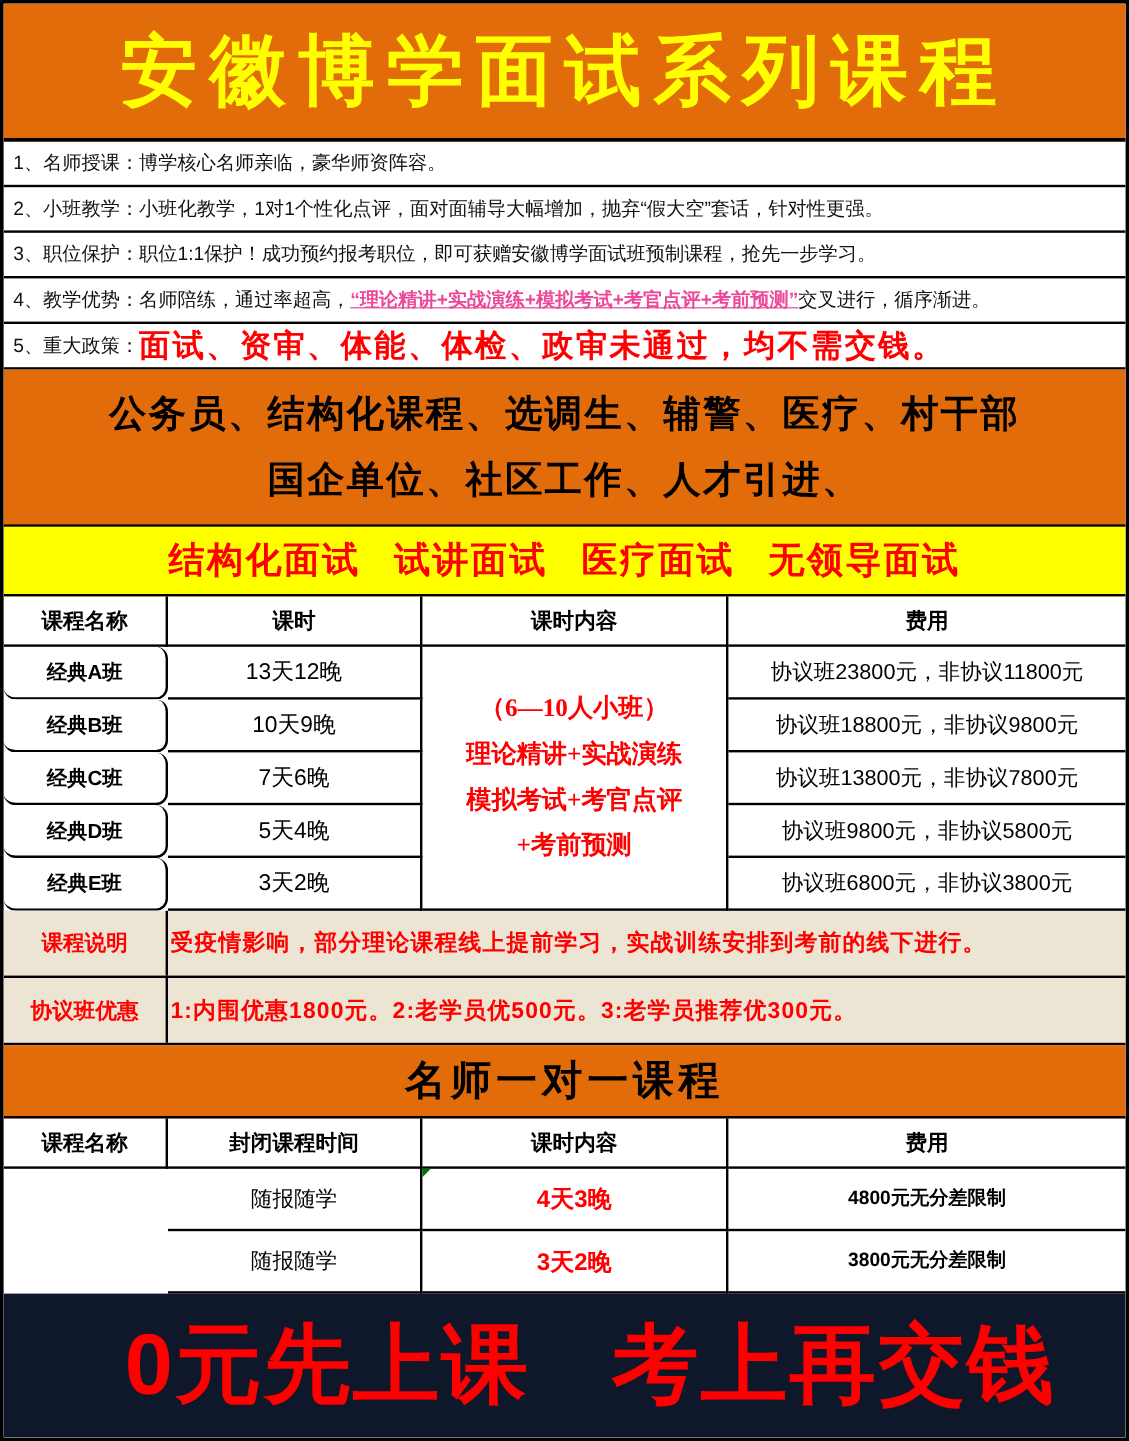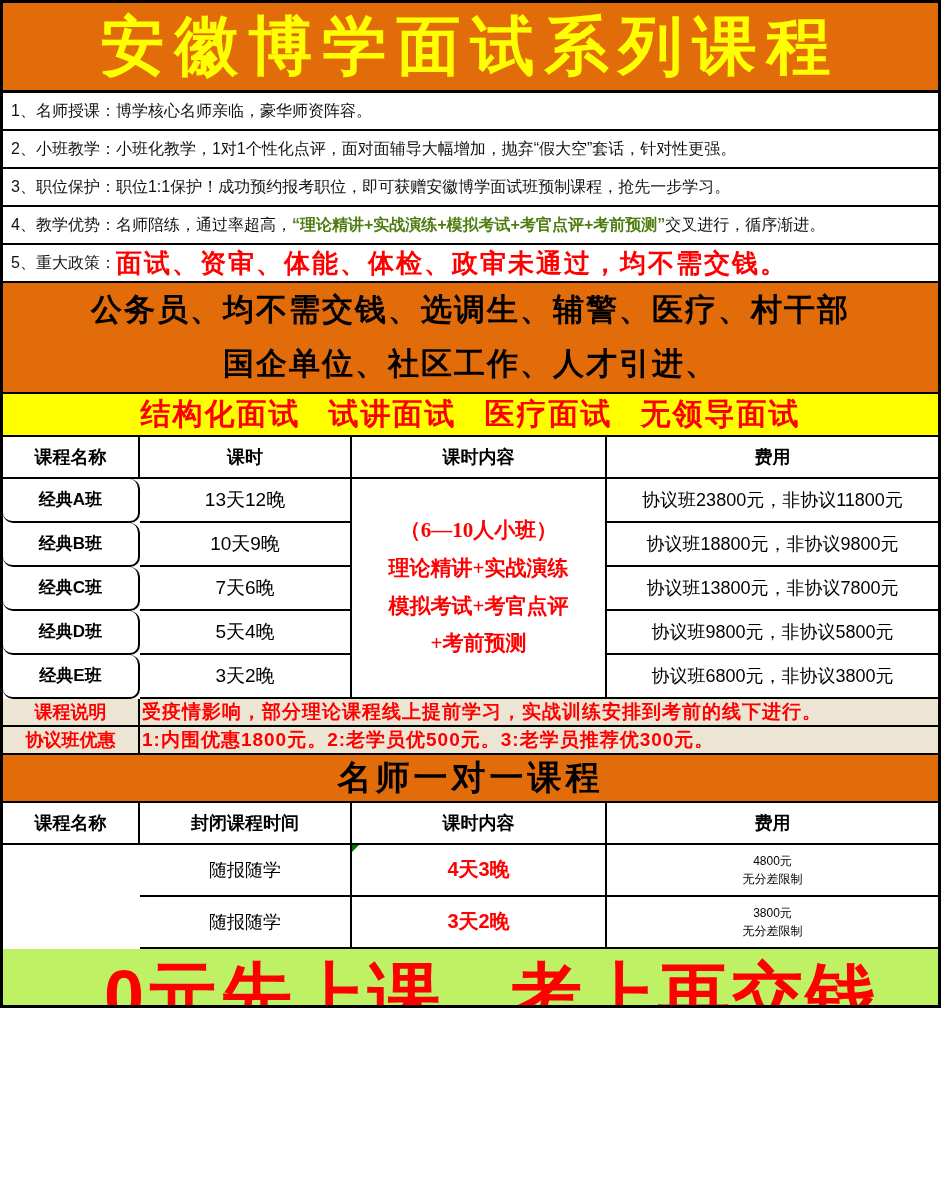--- a/index.html
+++ b/index.html
@@ -5,7 +5,7 @@
   * { margin:0; padding:0; box-sizing:border-box; }
   body { background:#fff; font-family:"Liberation Sans","DejaVu Sans",sans-serif; }
   .page {
-    width:941px; height:1008px; border:3px solid #000; background:#fff;
+    width:941px; height:1201px; border:3px solid #000; background:#fff;
     display:flex; flex-direction:column; overflow:hidden;
   }
 

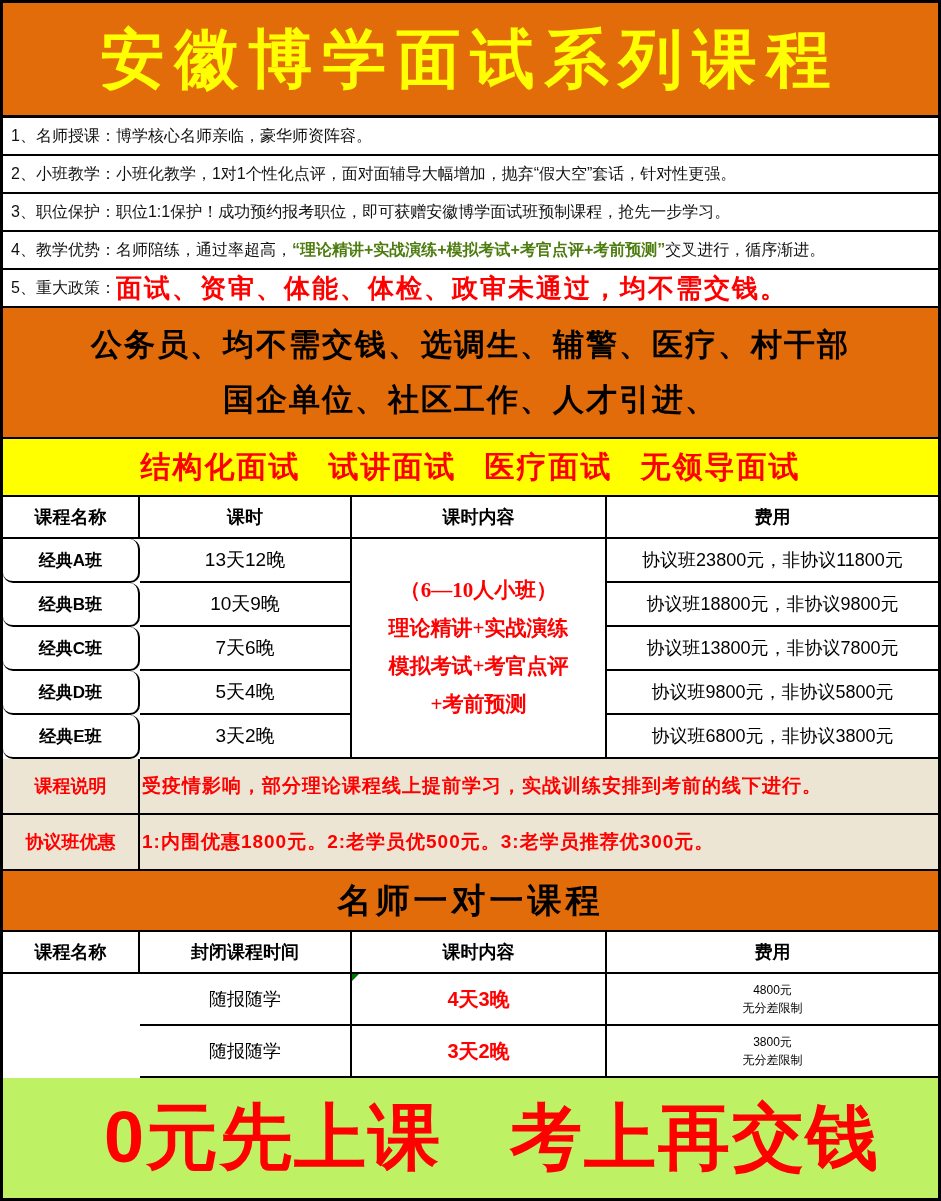--- a/index.html
+++ b/index.html
@@ -25,7 +25,7 @@
     height:38px; border-bottom:2px solid #000; display:flex; align-items:center;
     padding:0 8px; font-size:16px; color:#111; white-space:nowrap;
   }
-  .hl { color:#4d7c0f; font-weight:bold; }
+  .hl { color:#ec4899; font-weight:bold;text-decoration:underline; }
   .hl-big {
     color:#FF0000; font-weight:bold; font-size:26px; letter-spacing:2px;
     font-family:"Liberation Serif","DejaVu Serif",serif;

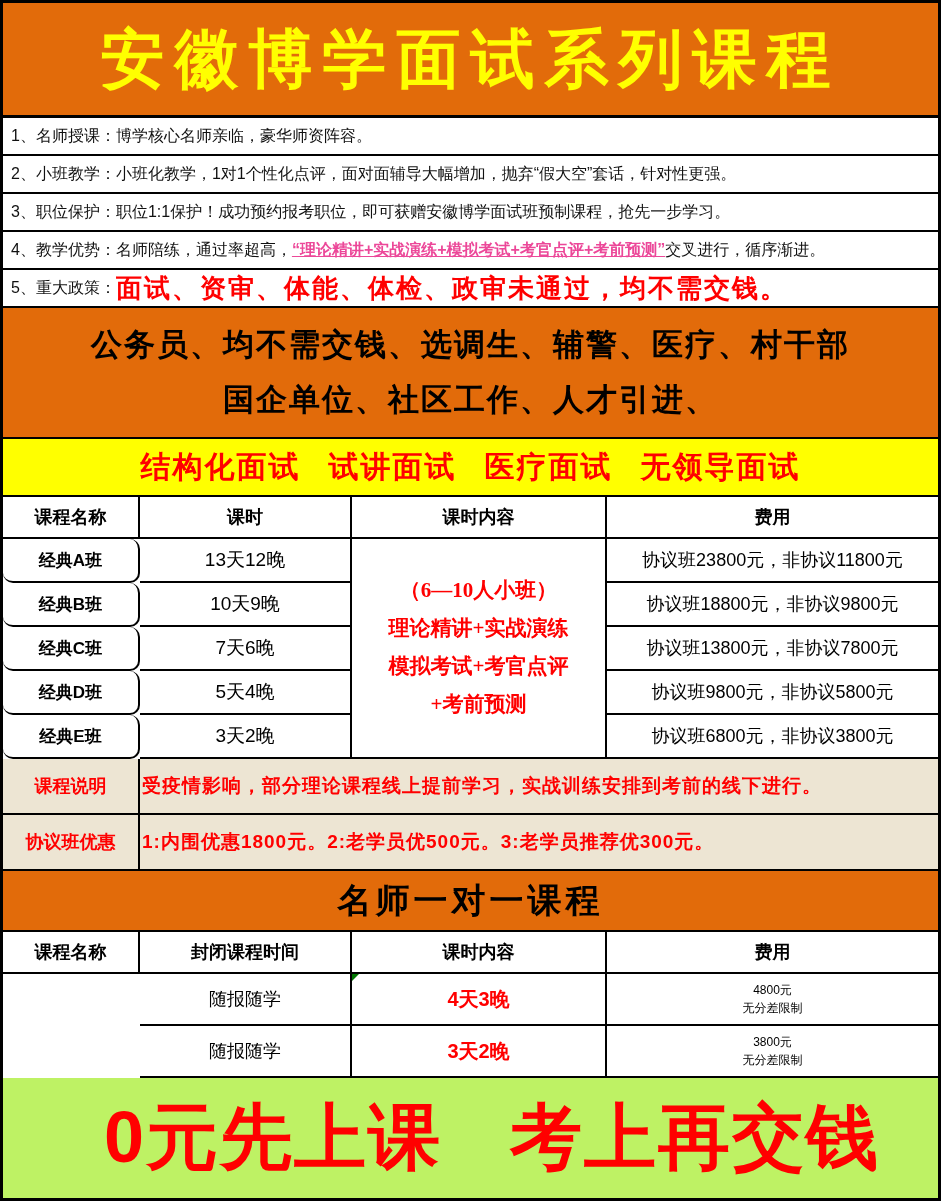--- a/index.html
+++ b/index.html
@@ -144,7 +144,7 @@
   </div>
 
   <div class="audience">
-    <div>公务员、均不需交钱、选调生、辅警、医疗、村干部</div>
+    <div>公务员、结构化课程、选调生、辅警、医疗、村干部</div>
     <div>国企单位、社区工作、人才引进、</div>
   </div>
 

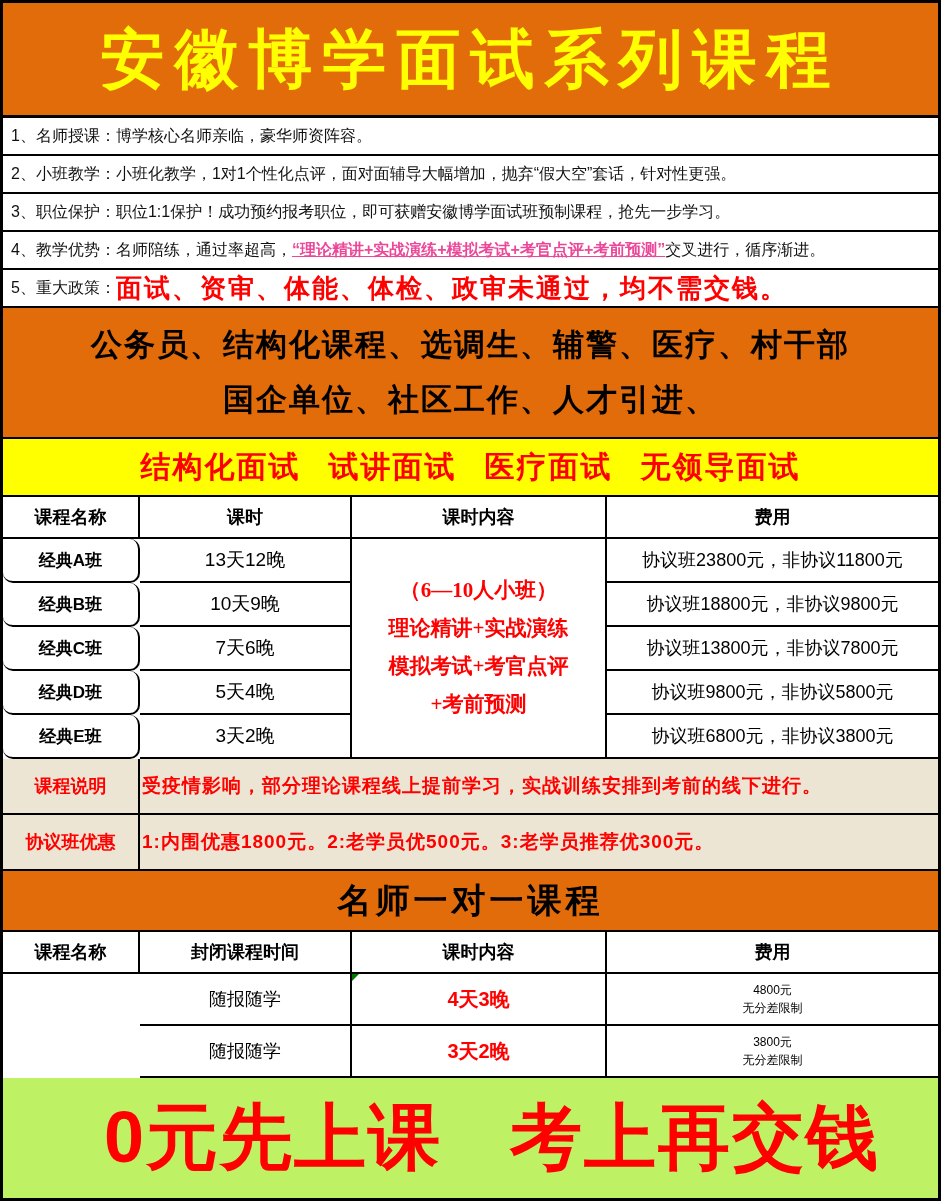--- a/index.html
+++ b/index.html
@@ -92,7 +92,7 @@
   }
   .sched-cell { font-size:18px; color:#000; }
   .hours2-cell { color:#FF0000; font-weight:bold; font-size:20px; }
-  .fee2-cell { flex-direction:column; font-size:12px; color:#000; line-height:1.5; }
+  .fee2-cell { flex-direction:row; font-size:16px; color:#000; line-height:1.5;font-weight:bold; }
   .green-tri {
     position:absolute; top:0; left:0; width:0; height:0;
     border-top:7px solid #007500; border-right:7px solid transparent;

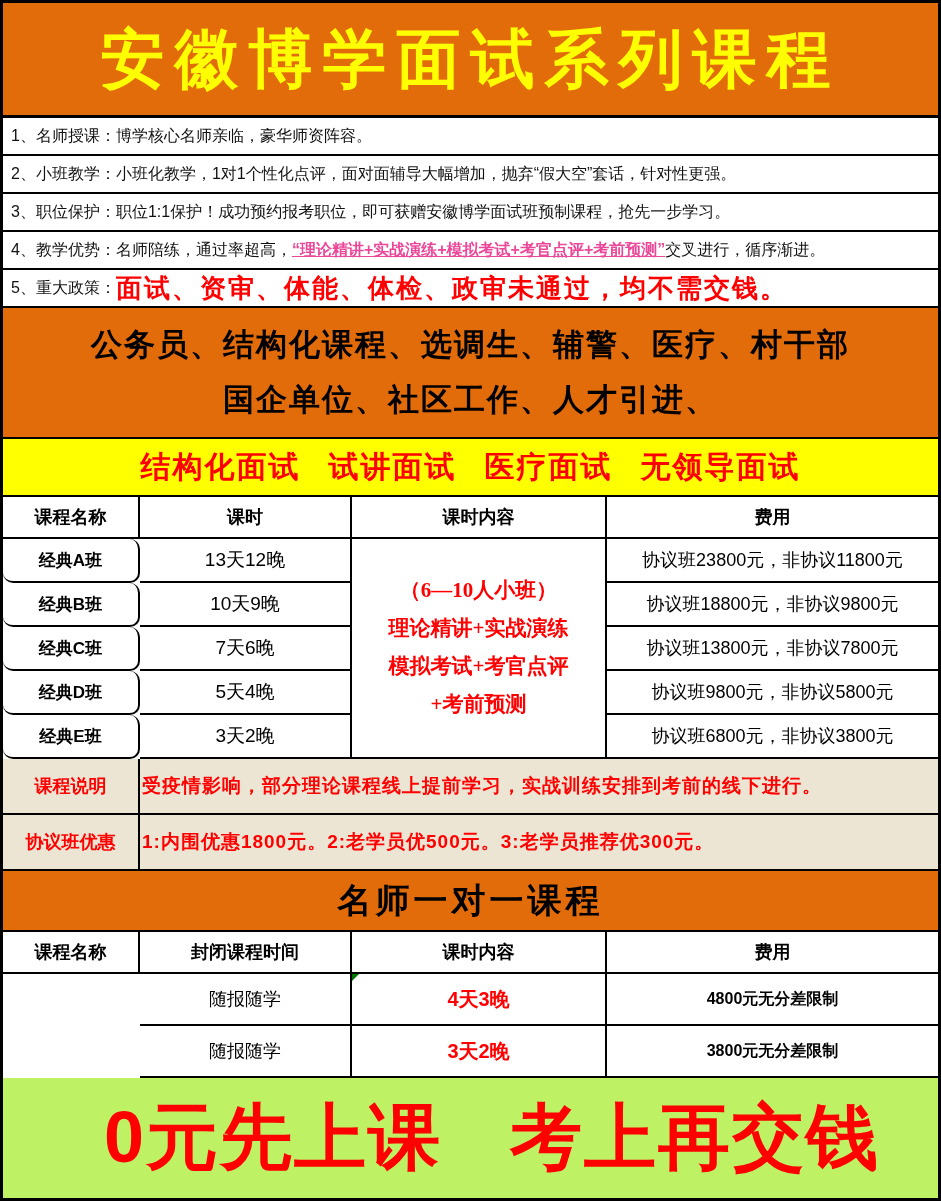--- a/index.html
+++ b/index.html
@@ -100,7 +100,7 @@
 
   
   .footer {
-    flex:1; background:#bef264; display:flex; align-items:center; justify-content:center;
+    flex:1; background:#0f172a; display:flex; align-items:center; justify-content:center;
     gap:68px;
     padding-left:43px;
   }

